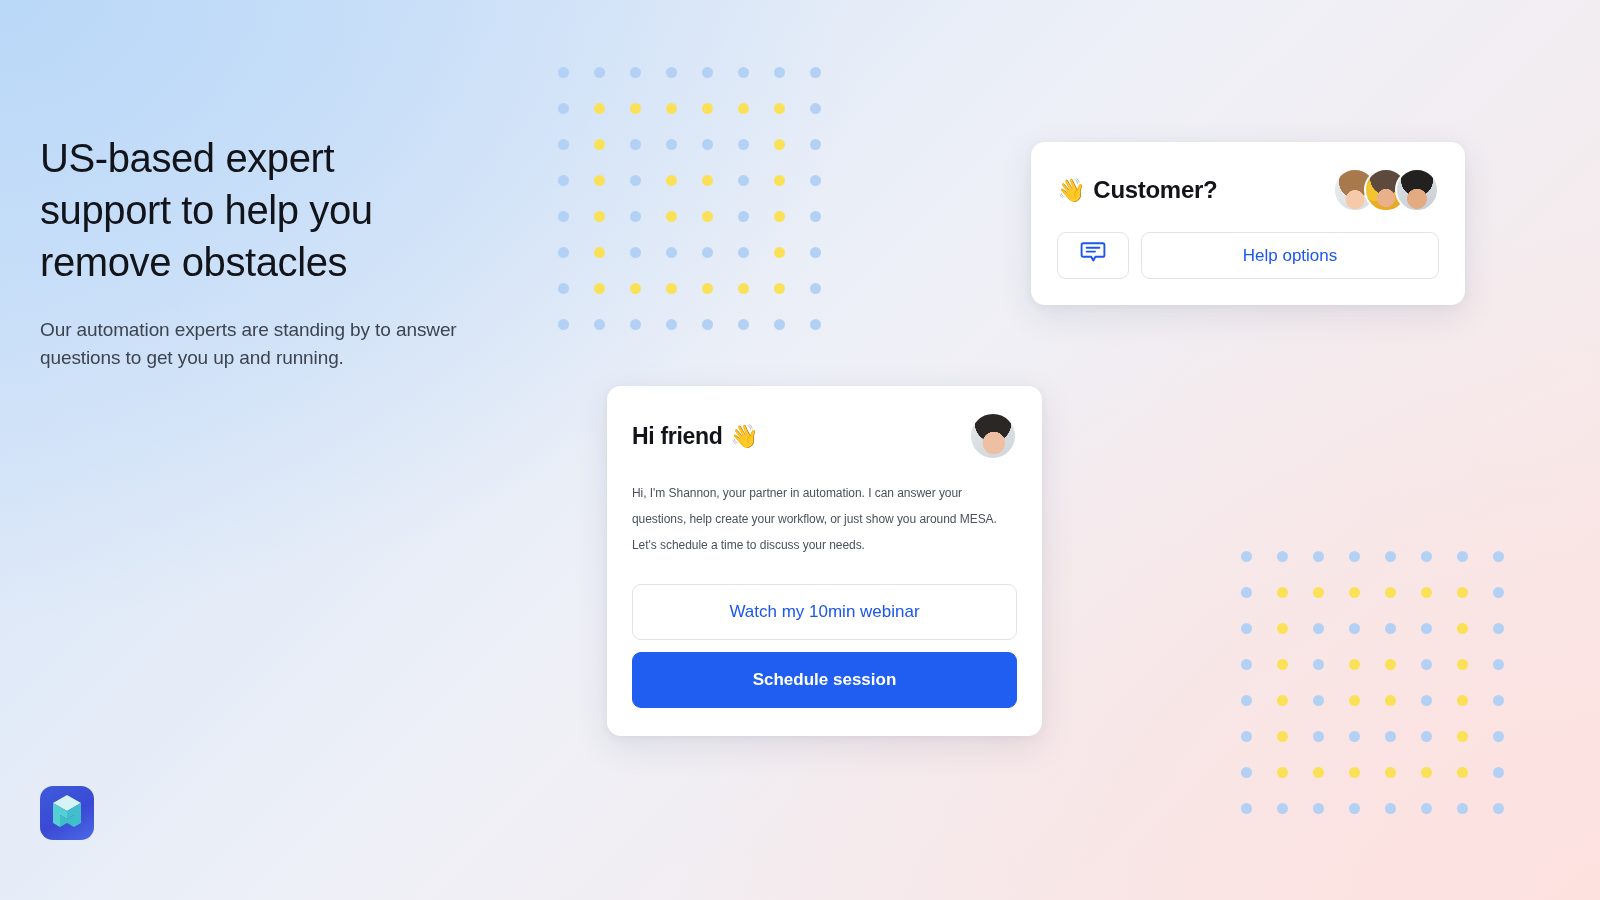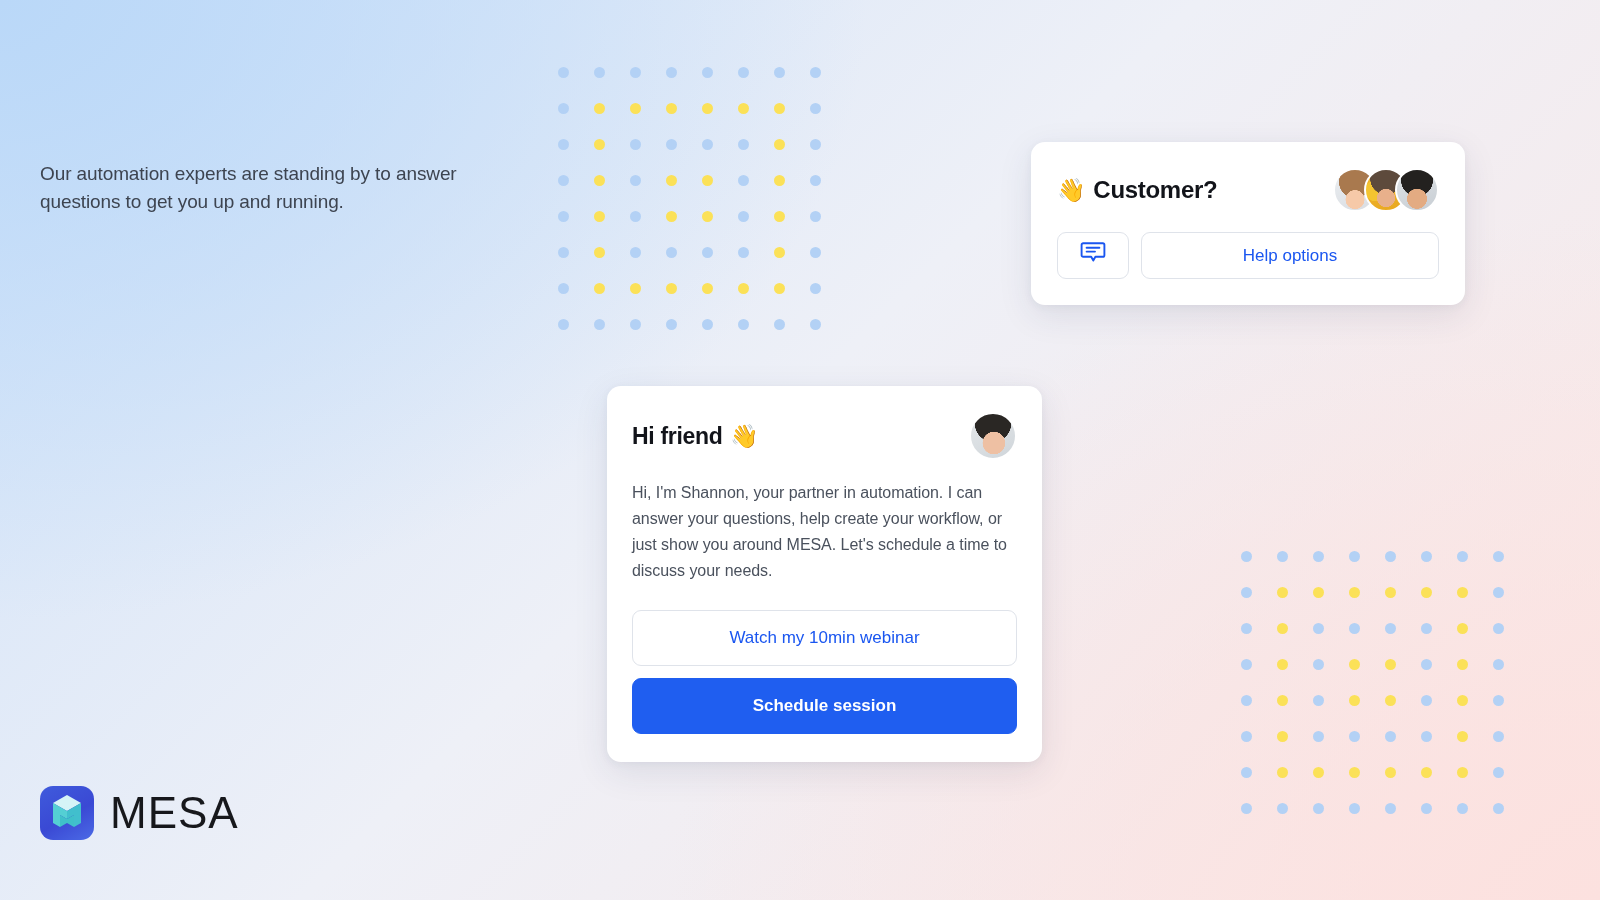--- a/index.html
+++ b/index.html
@@ -327,6 +327,7 @@
     </div>
 
   <div class="hero">
+    <h1 class="hero-title">US-based expert support to help you remove obstacles</h1>
     <p class="hero-sub">Our automation experts are standing by to answer questions to get you up and running.</p>
   </div>
 

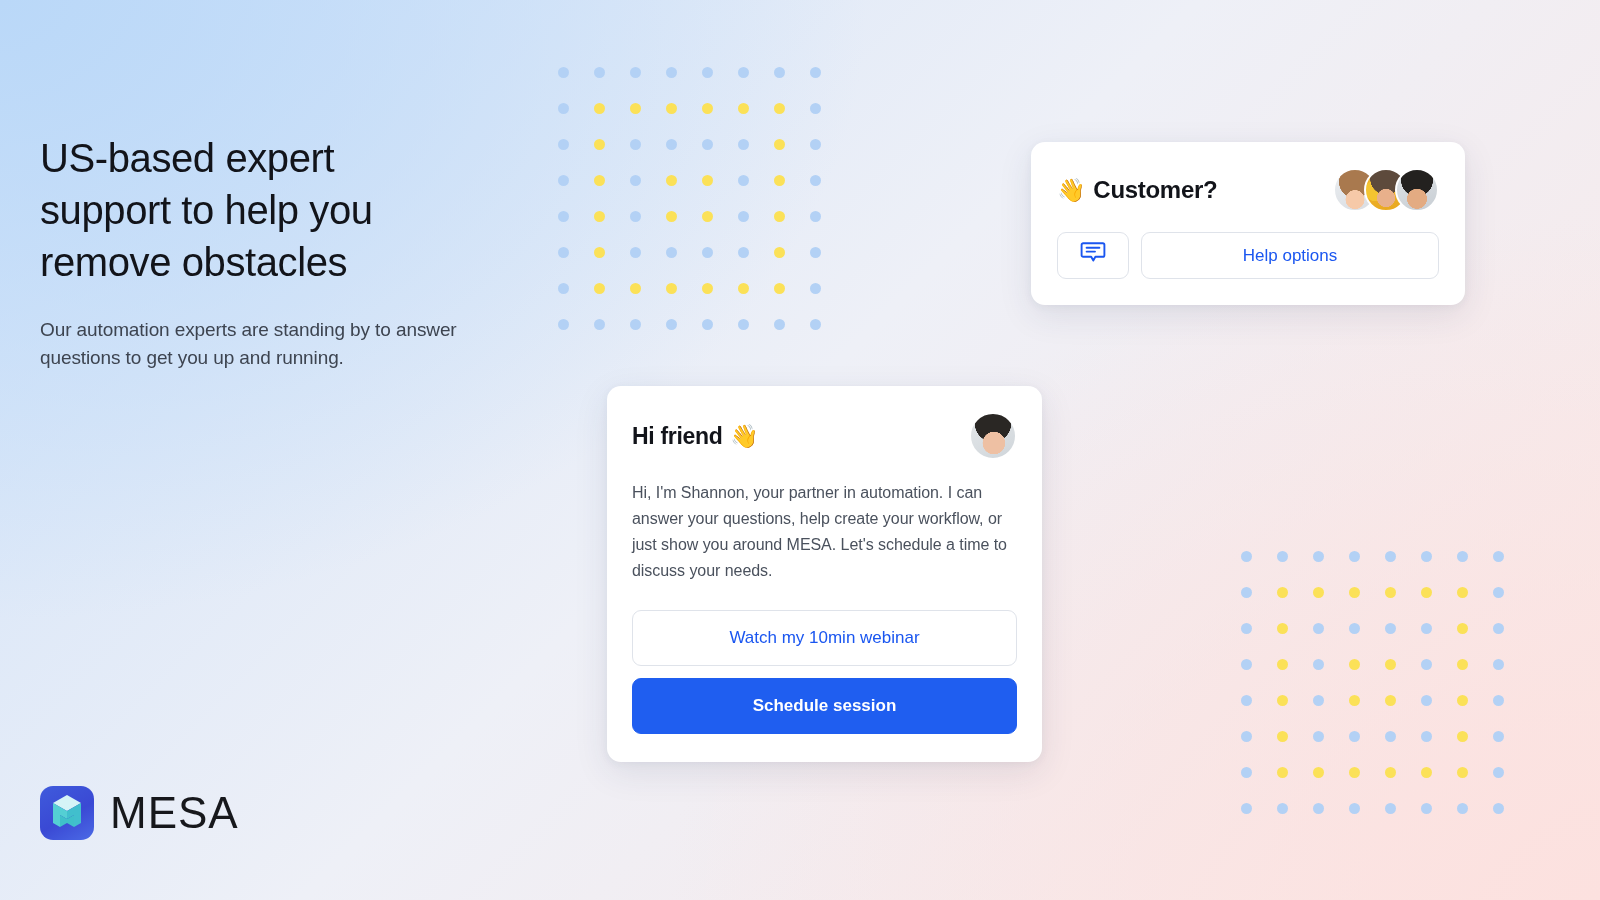--- a/index.html
+++ b/index.html
@@ -159,7 +159,7 @@
     padding: 26px 25px 28px 25px;
   }
   #friend-card .card-title { font-size: 23px; gap: 8px; }
-  #friend-card .card-body { margin-top: 20px; font-size: 16px; line-height: 26px; }
+  #friend-card .card-body { margin-top: 20px; font-size: 12px; line-height: 26px; }
   #friend-card .stack { margin-top: 26px; display: flex; flex-direction: column; gap: 12px; }
   #friend-card .btn { height: 56px; font-size: 17px; }
 

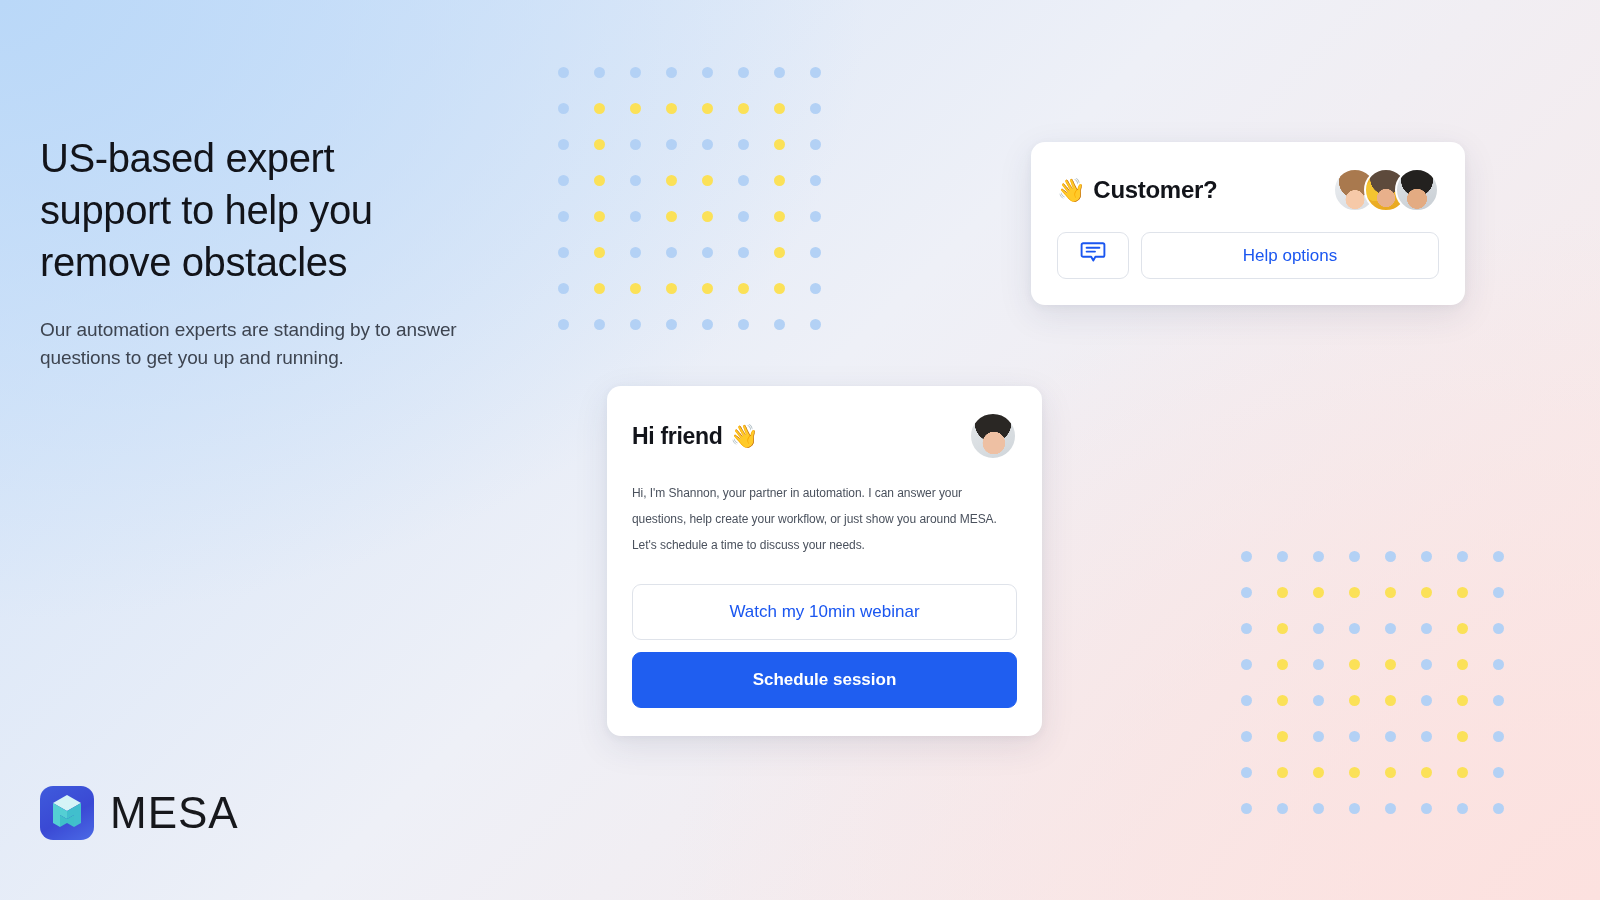--- a/index.html
+++ b/index.html
@@ -385,7 +385,6 @@
         <polygon points="20,29 27,33 34,29 34,41 27,37 20,41" fill="#3fc0c9"></polygon>
       </svg>
     </div>
-    <div class="logo-wordmark">MESA</div>
   </div>
 
 </div>

